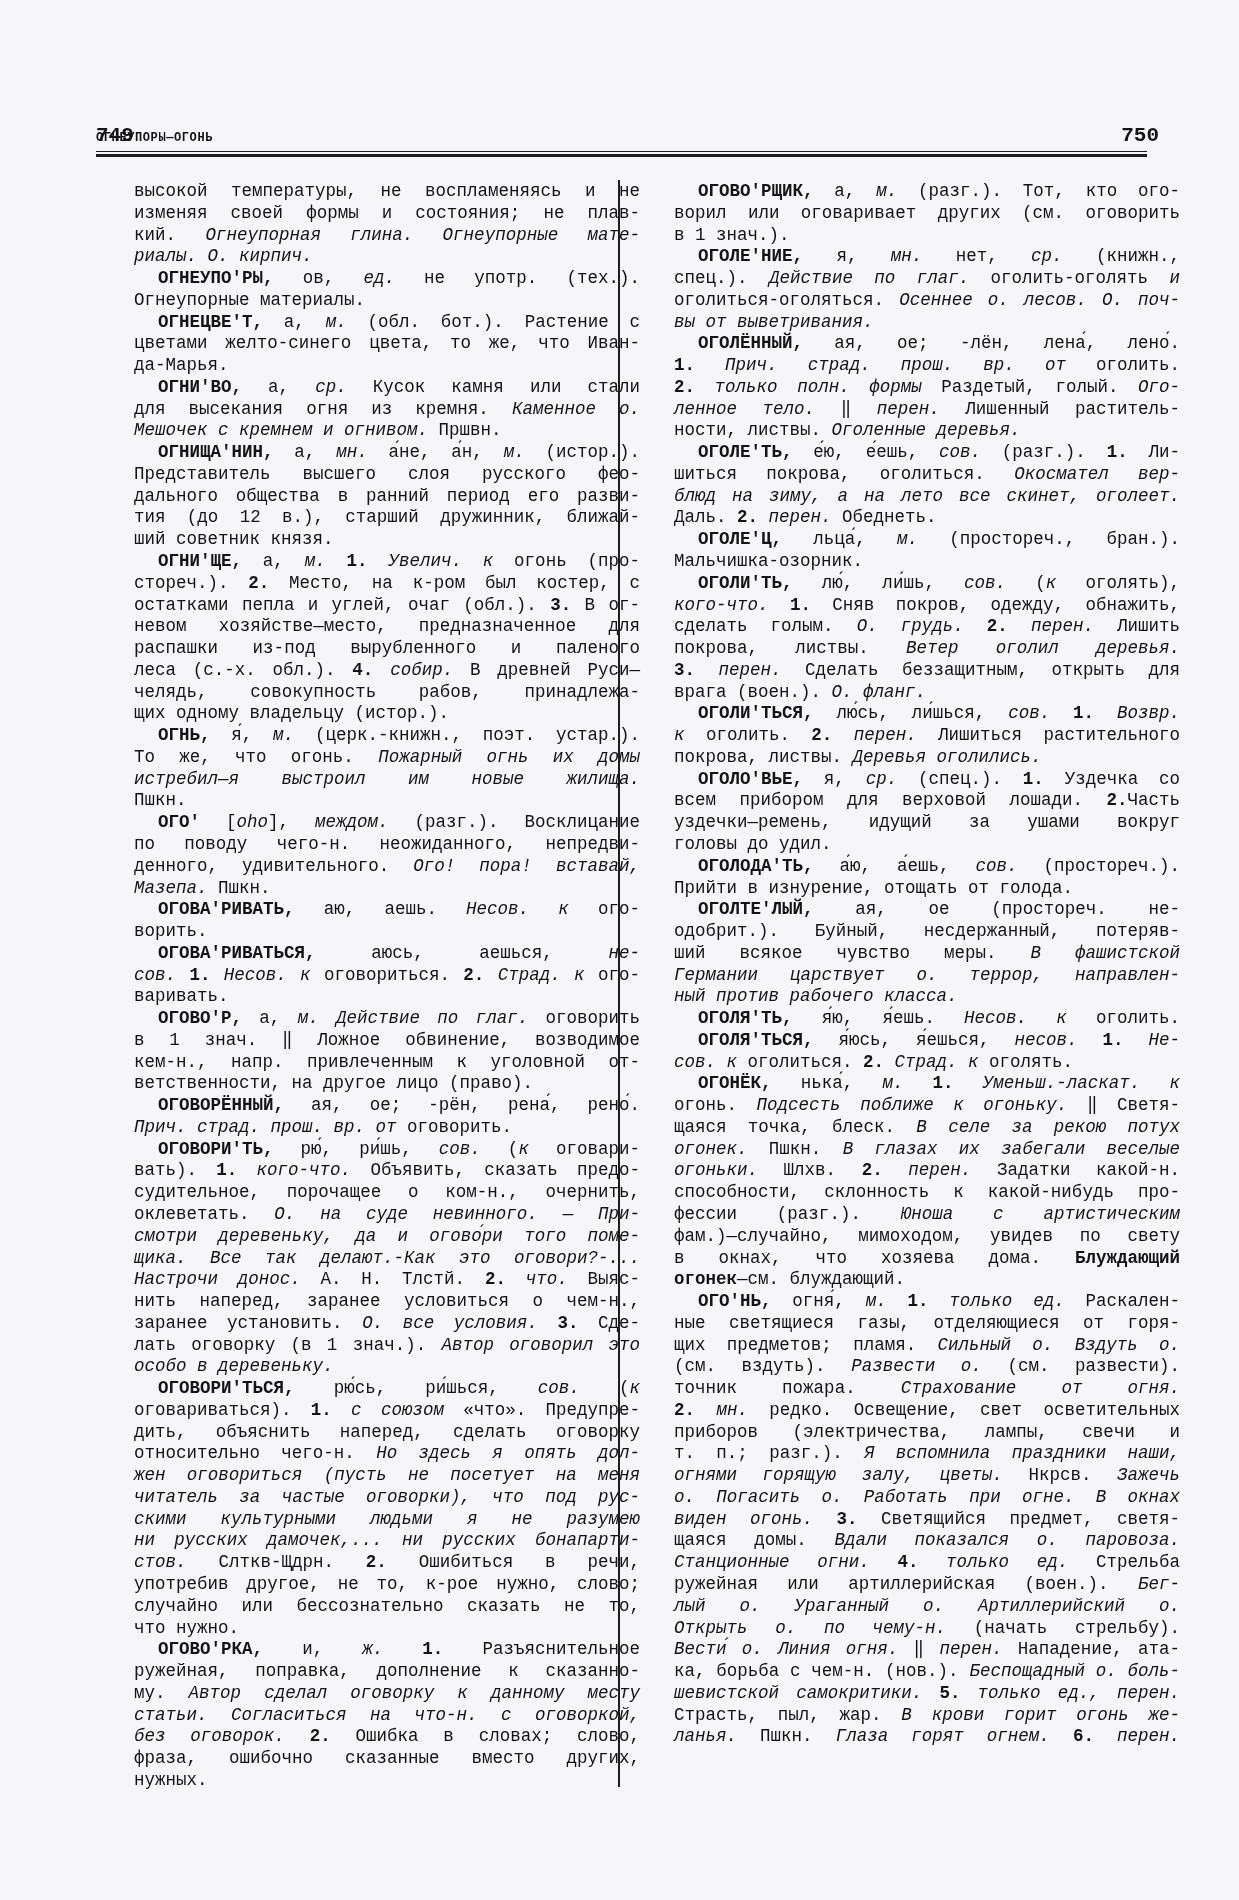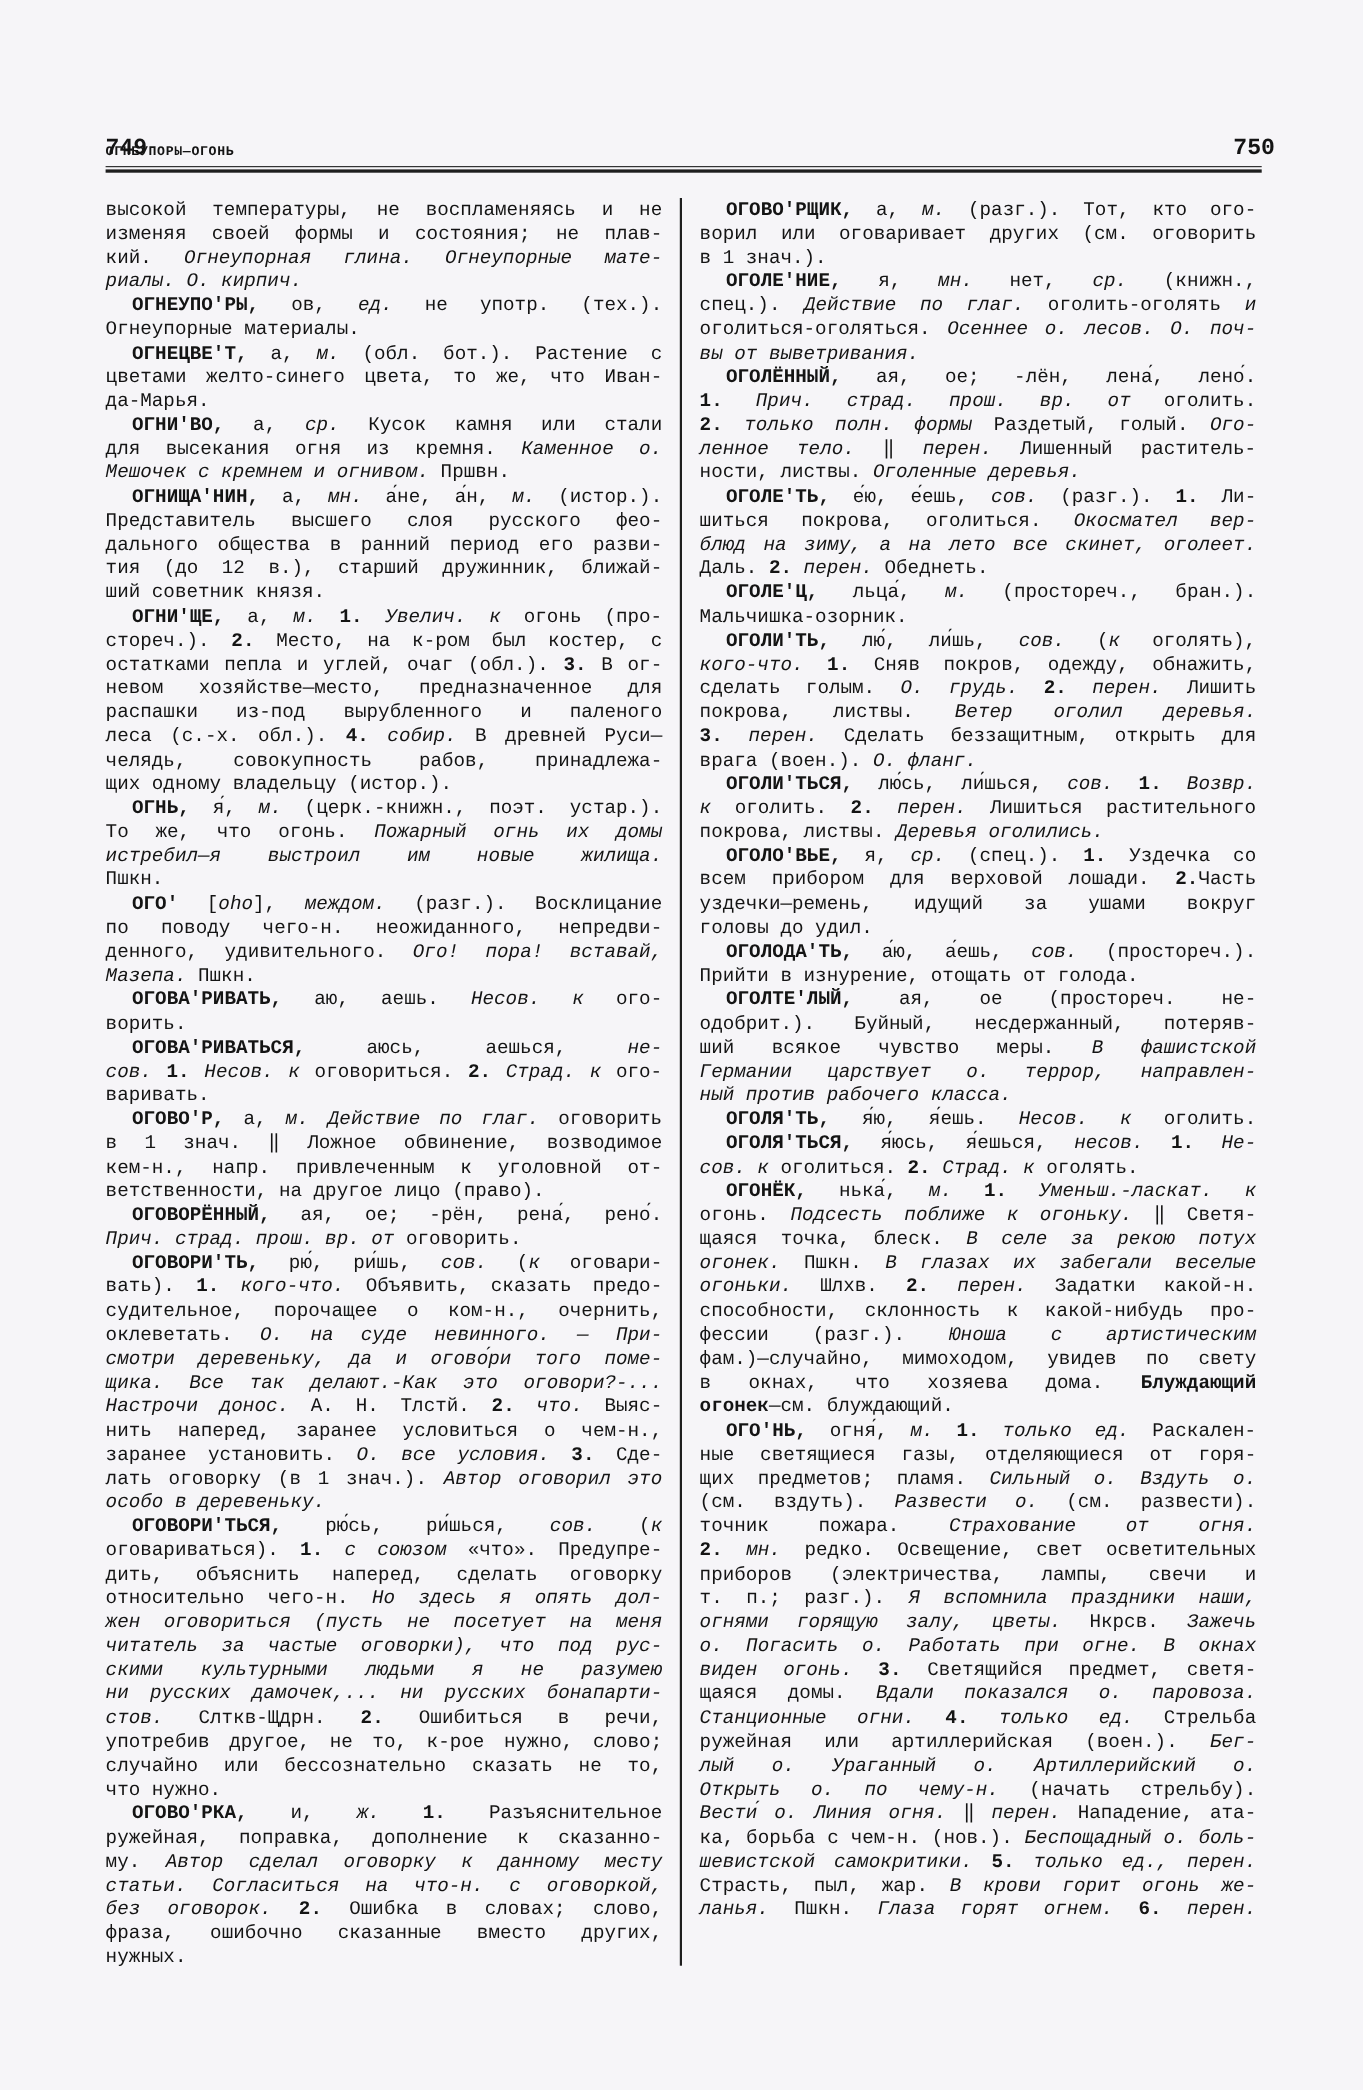--- a/index.html
+++ b/index.html
@@ -53,6 +53,7 @@
     top: 181px;
     width: 506px;
     font-size: 17.5px;
+    margin-left: 38px;
   }
   .col.left { left: 96px; }
   .col.right { left: 636px; }

